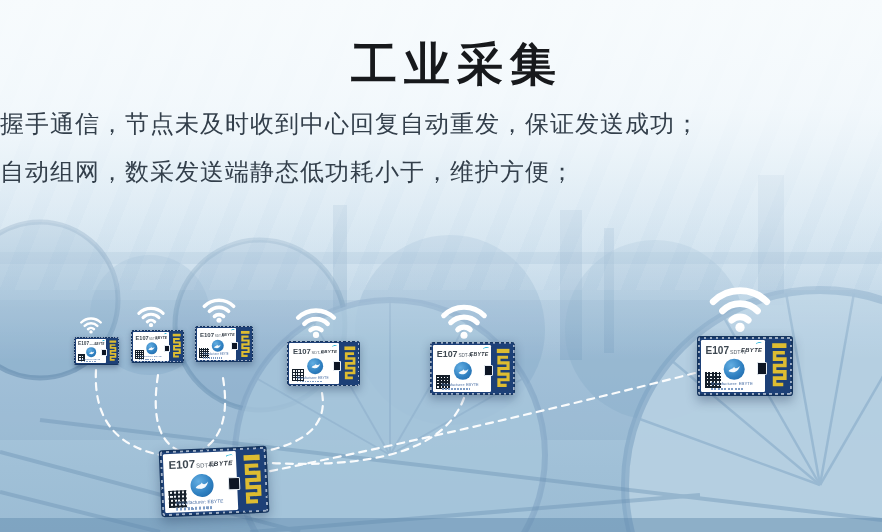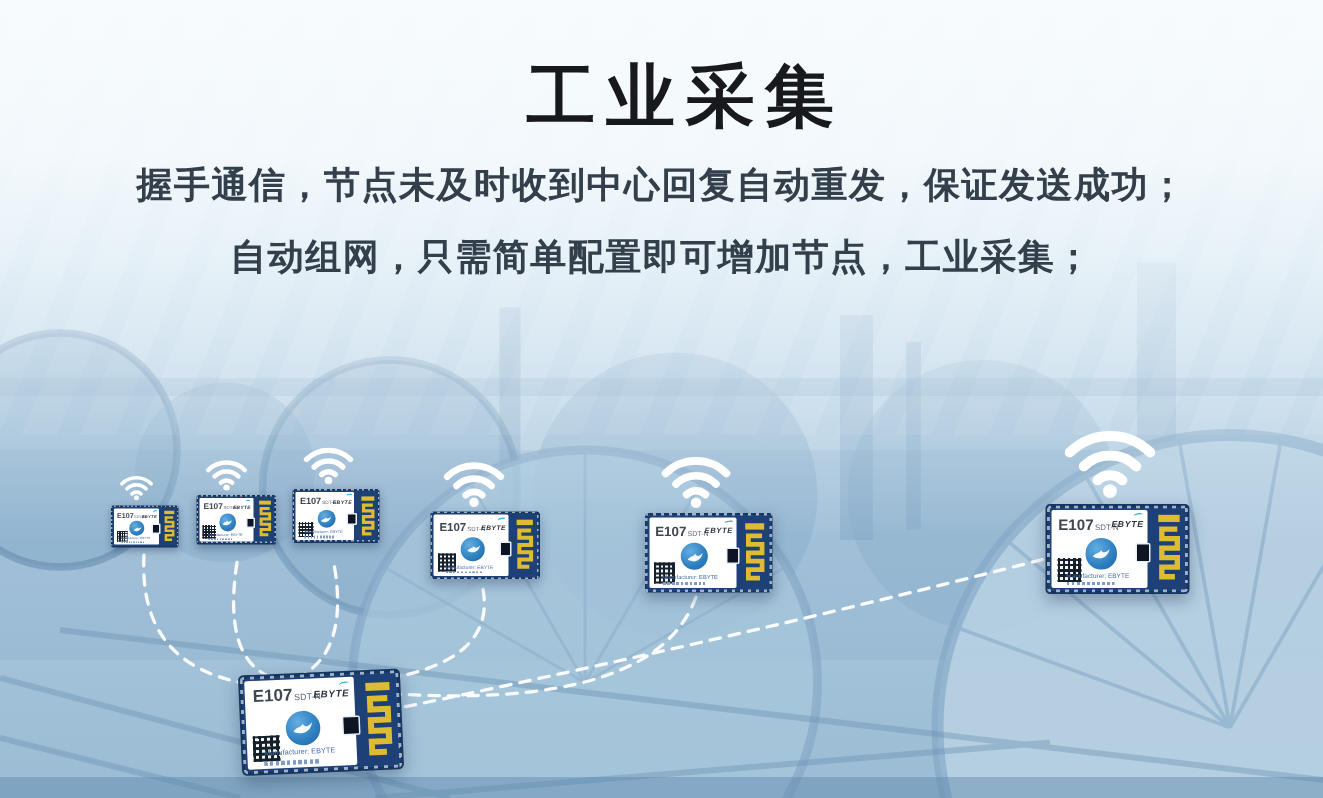--- a/index.html
+++ b/index.html
@@ -14,8 +14,8 @@
   
   .title{position:absolute;top:18px;left:0;width:100%;margin:16px;text-align:center;z-index:5;
          font-size:46px;font-weight:700;letter-spacing:7px;color:#17191c;}
-  .desc{position:absolute;top:100px;left:0;width:100%;text-align:center;z-index:5;
-        font-size:24px;line-height:48px;color:#333f4b;letter-spacing:1px;font-weight:bold;}
+  .desc{position:absolute;top:100px;left:0;width:100%;text-align:left;z-index:5;
+        font-size:24px;line-height:48px;color:#333f4b;letter-spacing:1px;}
   .desc p{margin:0;}
   
   .links{position:absolute;inset:0;z-index:3;}

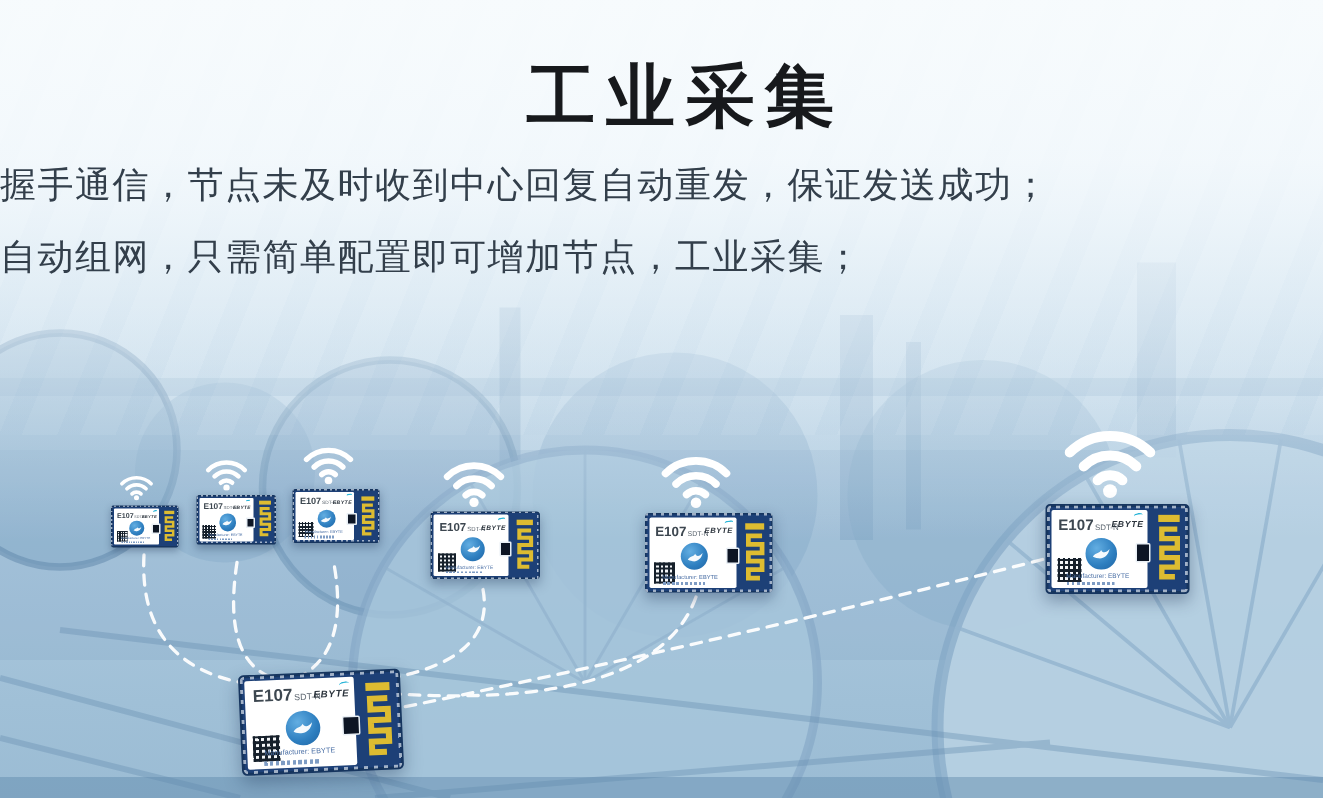--- a/index.html
+++ b/index.html
@@ -111,7 +111,7 @@
   <h1 class="title">工业采集</h1>
   <div class="desc">
     <p>握手通信，节点未及时收到中心回复自动重发，保证发送成功；</p>
-    <p>自动组网，只需简单配置即可增加节点，工业采集；</p>
+    <p>自动组网，数采发送端静态低功耗小于，维护方便；</p>
   </div>
 
   <svg class="links" viewBox="0 0 882 532" aria-hidden="true">

